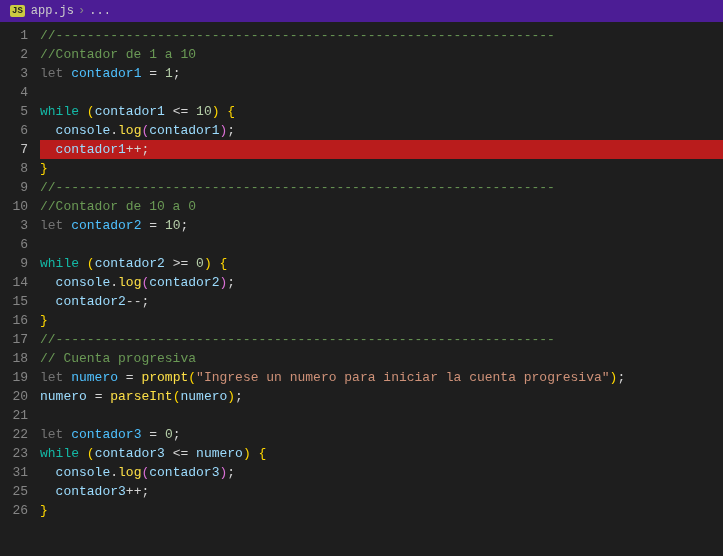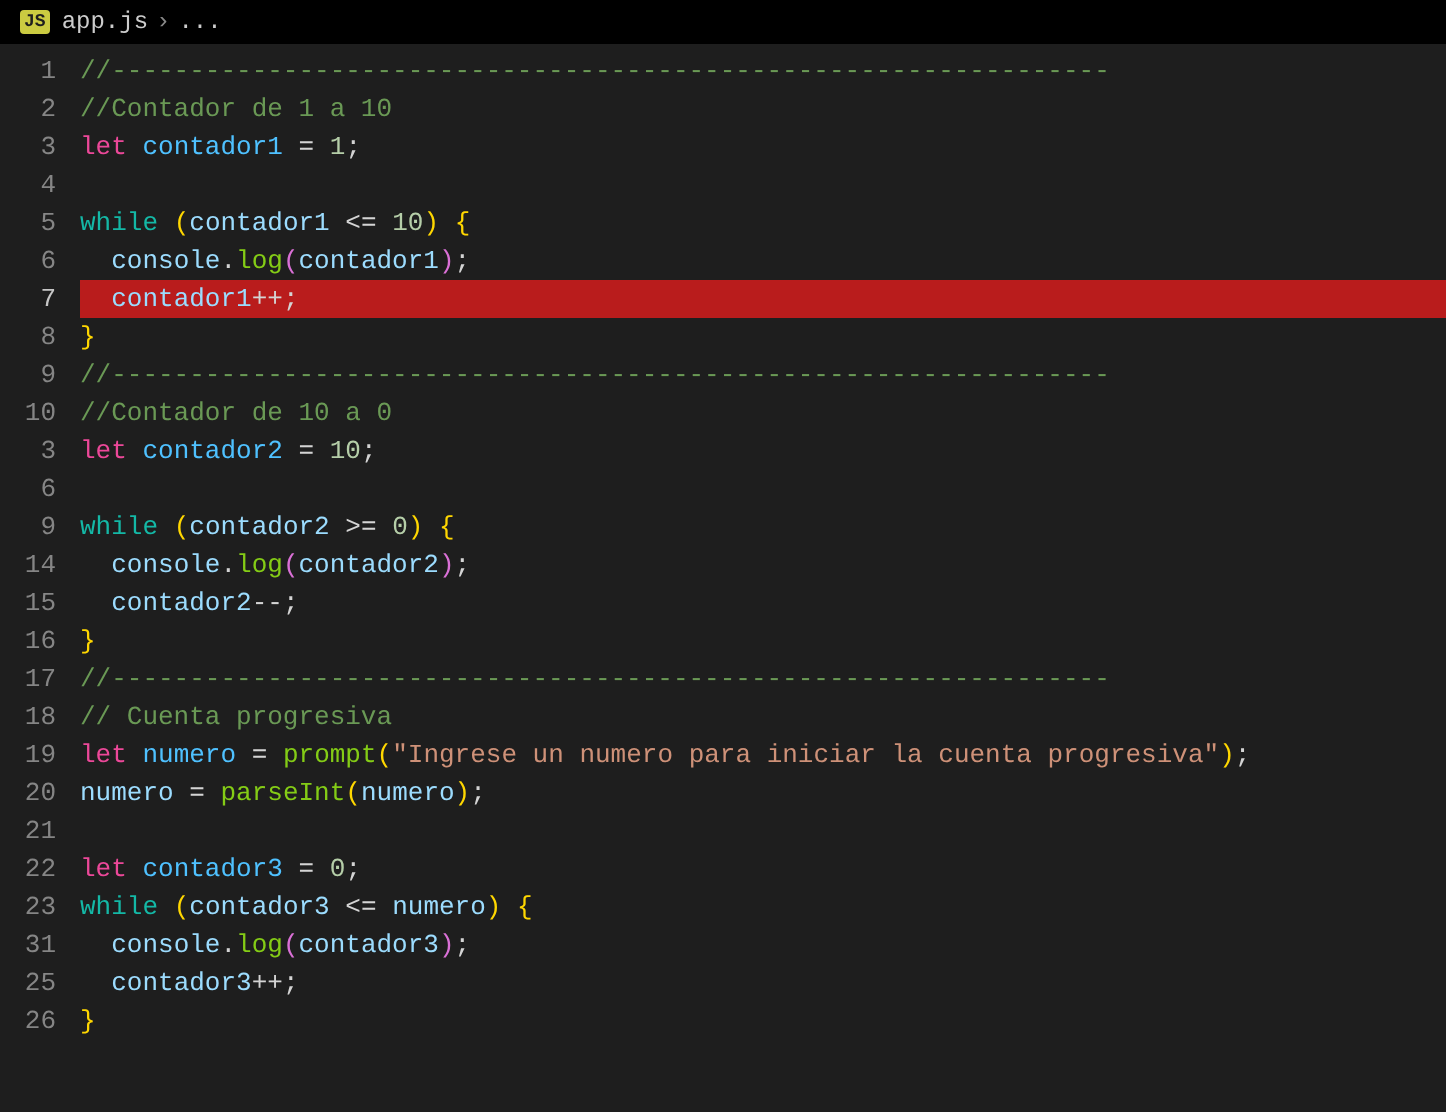--- a/index.html
+++ b/index.html
@@ -17,7 +17,7 @@
     display: flex;
     align-items: center;
     padding: 0 10px;
-    background: #000000;
+    background: #4c1d95;
     color: #cccccc;
     font-size: 12px;
     gap: 4px;

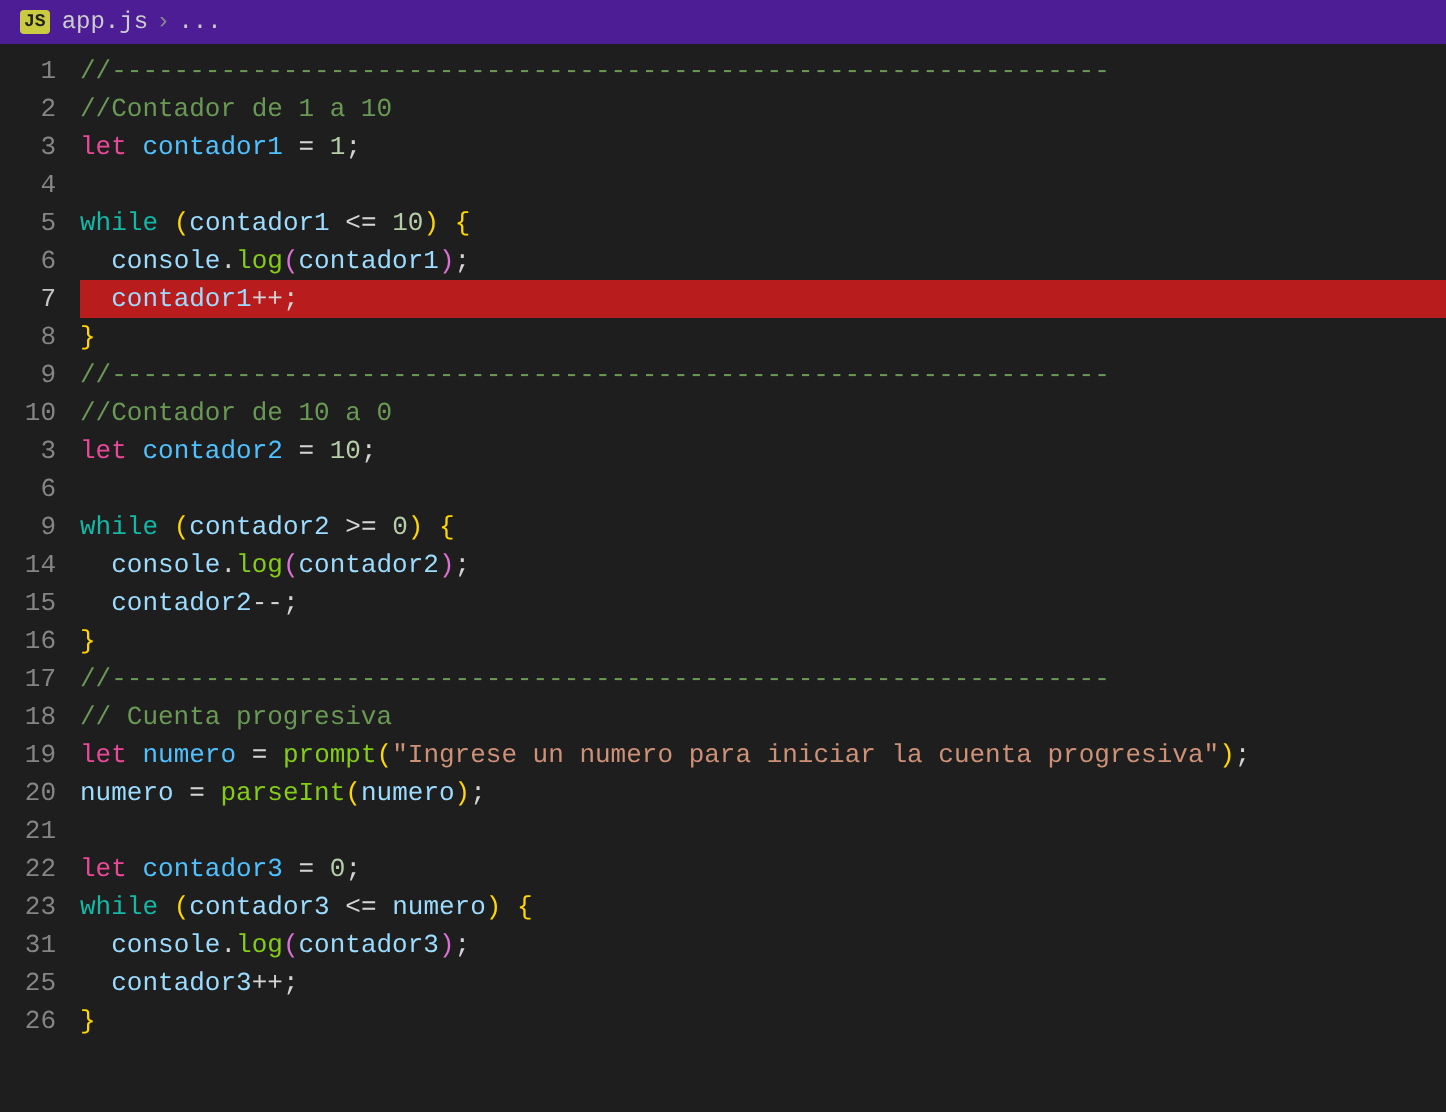--- a/index.html
+++ b/index.html
@@ -69,7 +69,7 @@
   }
   
   .tk-c   { color: #6A9955; }        
-  .tk-k   { color: #ec4899; }        
+  .tk-k   { color: #737373; }        
   .tk-cf  { color: #14b8a6; }        
   .tk-v   { color: #9CDCFE; }        
   .tk-vw  { color: #4FC1FF; }        

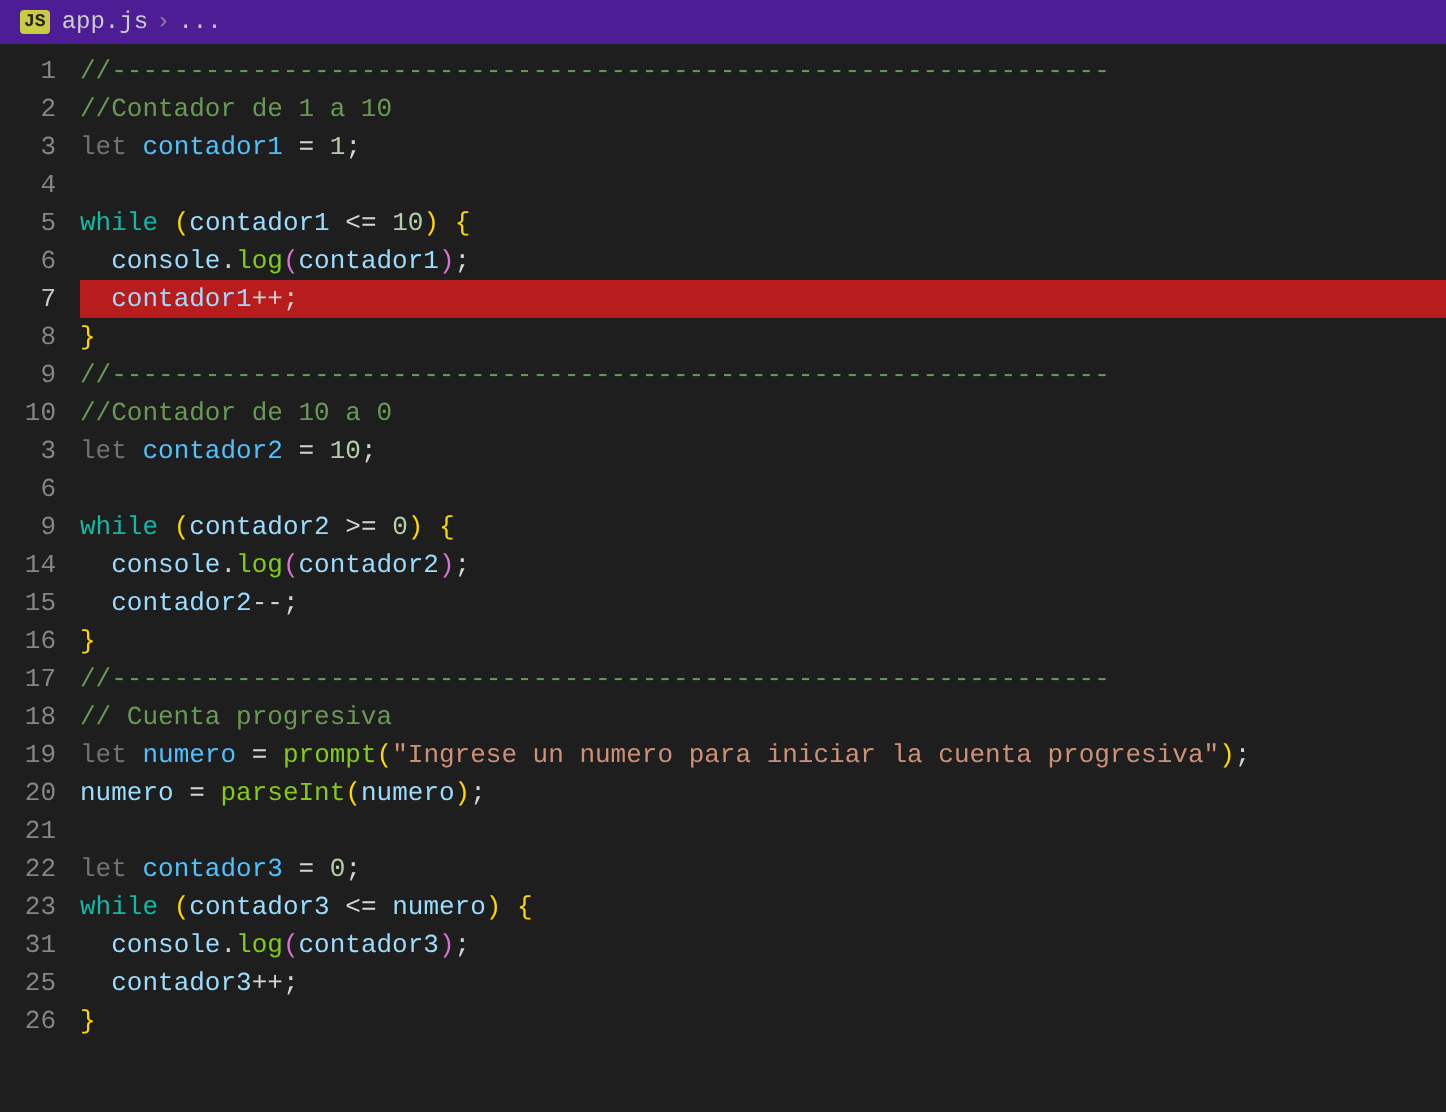--- a/index.html
+++ b/index.html
@@ -76,7 +76,7 @@
   .tk-n   { color: #B5CEA8; }        
   .tk-o   { color: #D4D4D4; }        
   .tk-obj { color: #9CDCFE; }        
-  .tk-fn  { color: #84cc16; }        
+  .tk-fn  { color: #fde047; }        
   .tk-s   { color: #CE9178; }        
   .tk-br  { color: #FFD700; }        
   .tk-b1  { color: #FFD700; }

